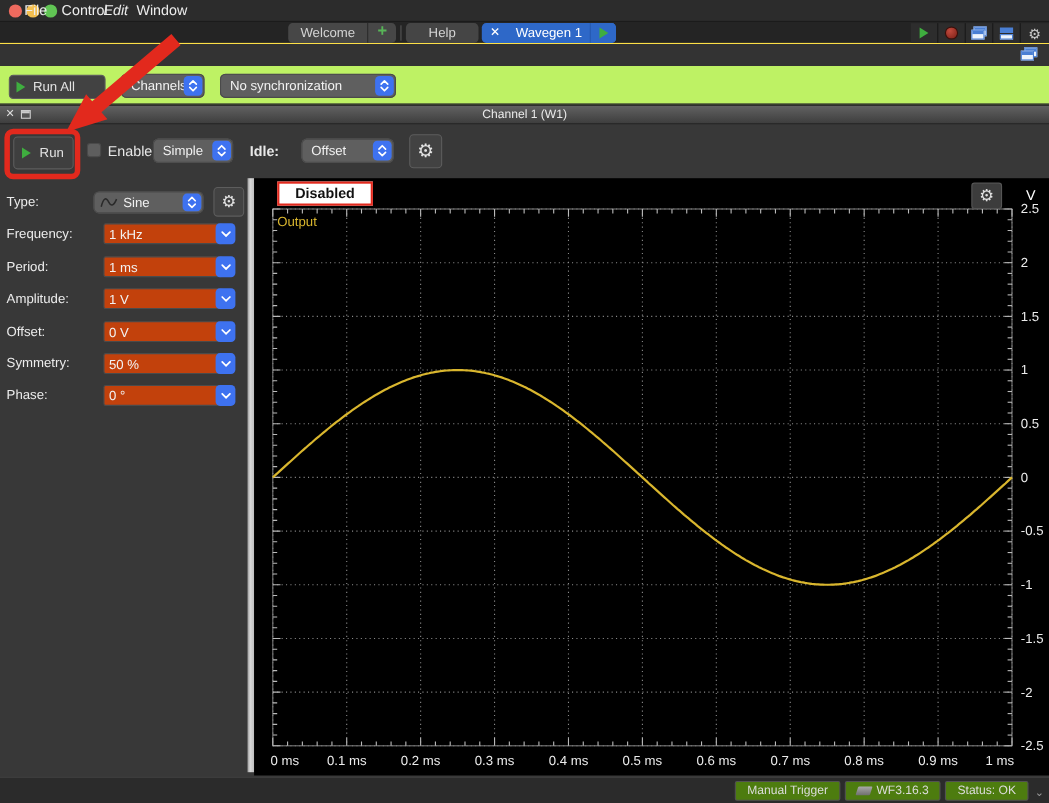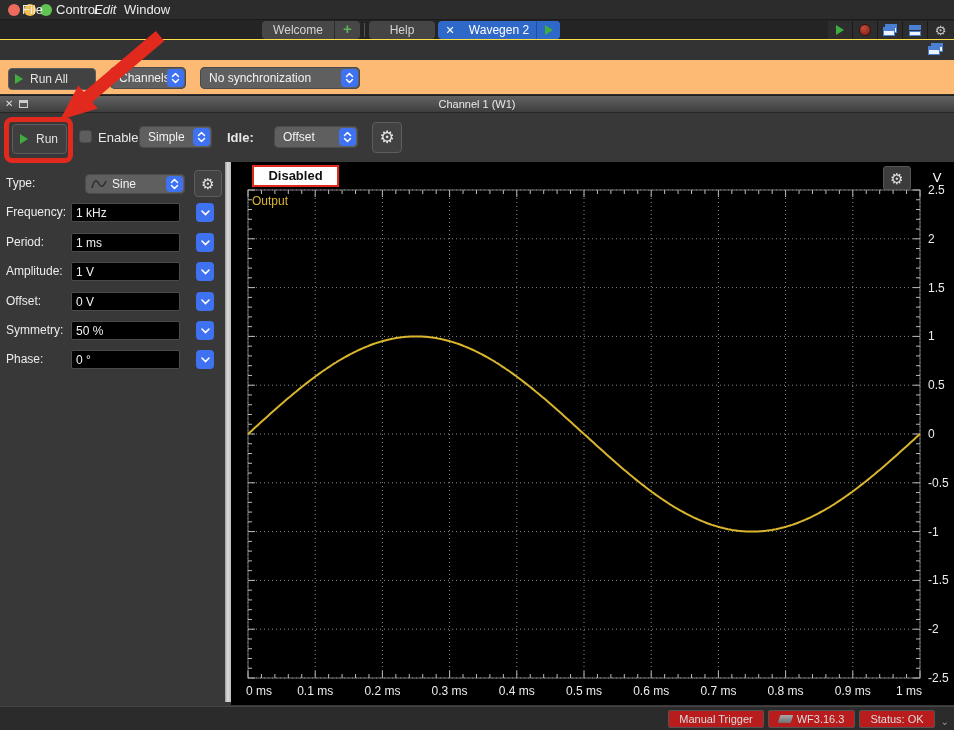--- a/index.html
+++ b/index.html
@@ -129,7 +129,7 @@
   <div class="tab" id="tab-help">Help</div>
   <div class="tab" id="tab-wavegen">
     <span class="x">✕</span>
-    <span class="lbl">Wavegen 2</span>
+    <span class="lbl">Wavegen 1</span>
     <span class="playseg">
         <span class="tri-green"></span>
       </span>

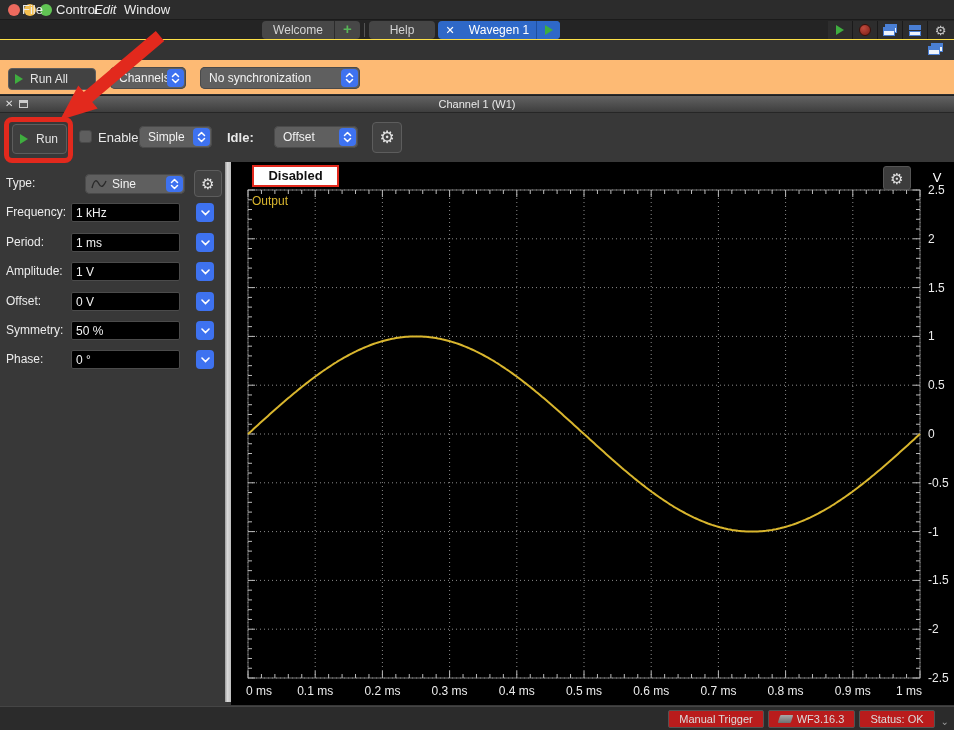--- a/index.html
+++ b/index.html
@@ -46,7 +46,7 @@
   #menu-windows-icon { left:928px; top:43px; }
 
   
-  #toolbar { left:0; top:60px; width:954px; height:35px; background:#fdba74; border-bottom:1px solid #2e2e2e; }
+  #toolbar { left:0; top:60px; width:954px; height:35px; background:#bef264; border-bottom:1px solid #2e2e2e; }
   .btn { background:#424242; border:1px solid #5d5d5d; border-radius:4px; color:#e2e2e2;
          display:flex; align-items:center; font-size:12px; }
   #run-all-btn { position:absolute; left:8px; top:8px; width:88px; height:22px; padding-left:6px; gap:7px; }

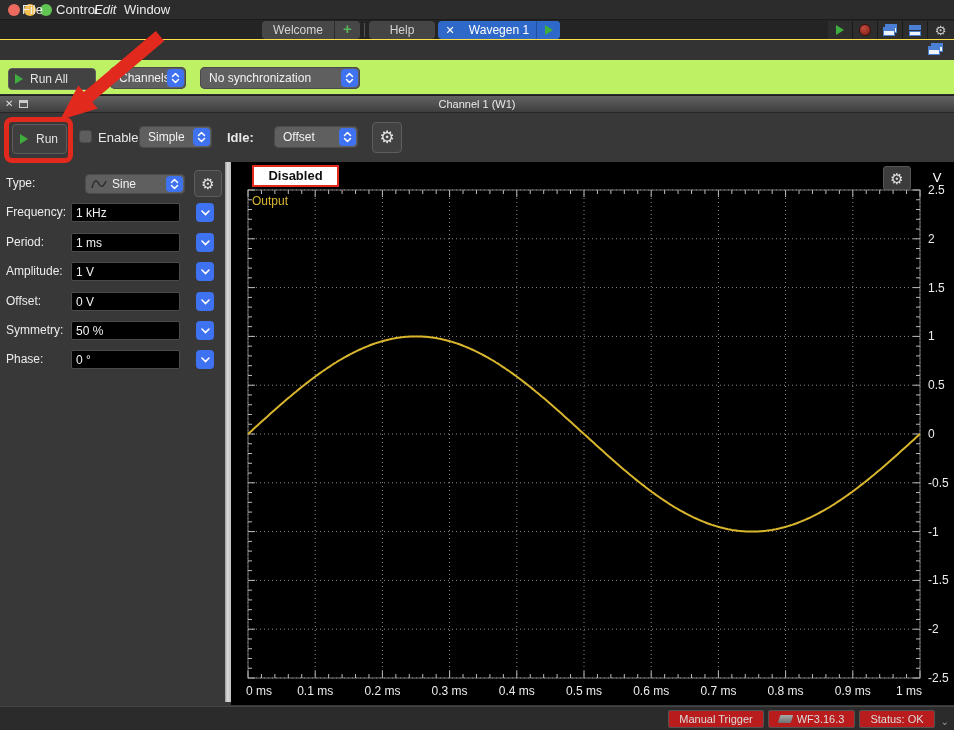--- a/index.html
+++ b/index.html
@@ -78,7 +78,7 @@
   
   .prow { position:absolute; left:0; width:225px; height:20px; }
   .plabel { position:absolute; left:6px; top:2px; font-size:12px; color:#ececec; }
-  .pfield { position:absolute; left:71px; top:0; width:109px; height:19px; background:#000000;
+  .pfield { position:absolute; left:94px; top:0; width:109px; height:19px; background:#c2410c;
             border:1px solid #4b4b4b; border-radius:2px; color:#f2f2f2; font-size:12px;
             padding:0 4px; font-family:"Liberation Sans","DejaVu Sans",sans-serif; }
   .chev-btn { position:absolute; left:196px; top:0; width:18px; height:19px; background:#3e72f0; border-radius:4px;

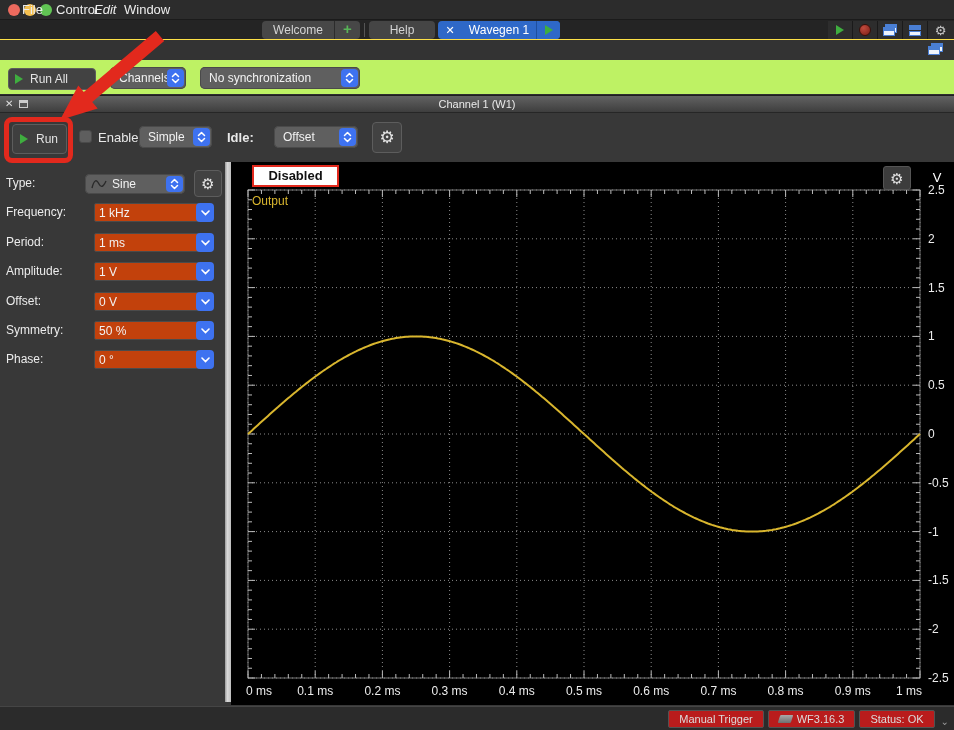--- a/index.html
+++ b/index.html
@@ -102,7 +102,7 @@
   
   #statusbar { left:0; top:706px; width:954px; height:24px; background:#2b2b2b; border-top:1px solid #454545;
                display:flex; align-items:center; justify-content:flex-end; gap:4px; padding-right:3px; }
-  .sbtn { height:18px; background:#b91c1c; border:1px solid #525252; border-radius:2px; color:#dcdcdc;
+  .sbtn { height:18px; background:#4d7c0f; border:1px solid #525252; border-radius:2px; color:#dcdcdc;
           font-size:11px; display:flex; align-items:center; padding:0 10px; gap:5px; }
   .flag-ico { width:13px; height:8px; background:linear-gradient(#a9a9a9,#6f6f6f); transform:skewX(-18deg); border-radius:1px; }
   #status-chevron { color:#9a9a9a; font-size:10px; margin:6px 2px 0 2px; }

